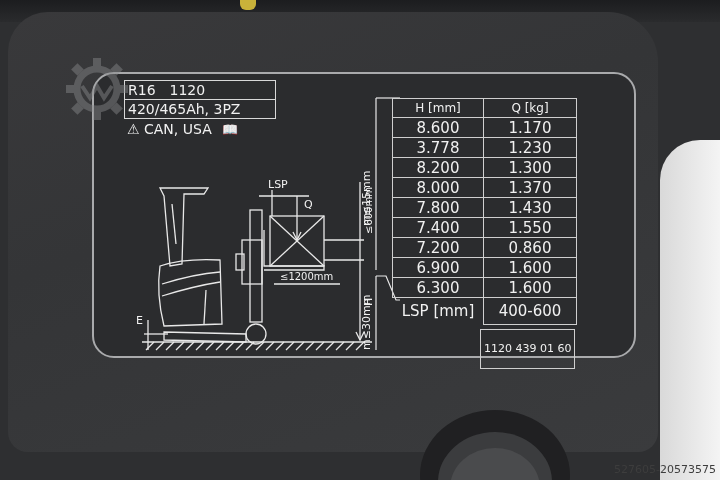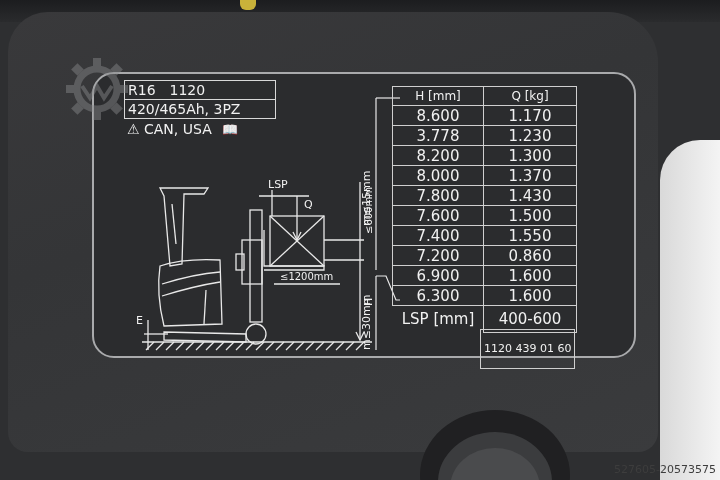--- a/index.html
+++ b/index.html
@@ -59,7 +59,7 @@
   .book { display:inline-block; font-size: 13px; margin-left: 6px; }
 
   .cap-table {
-    position: absolute; left: 298px; top: 12px;
+    position: absolute; left: 298px; top: 24px;
     border-collapse: collapse;
     font-size: 15px;
     padding-left: 10px;

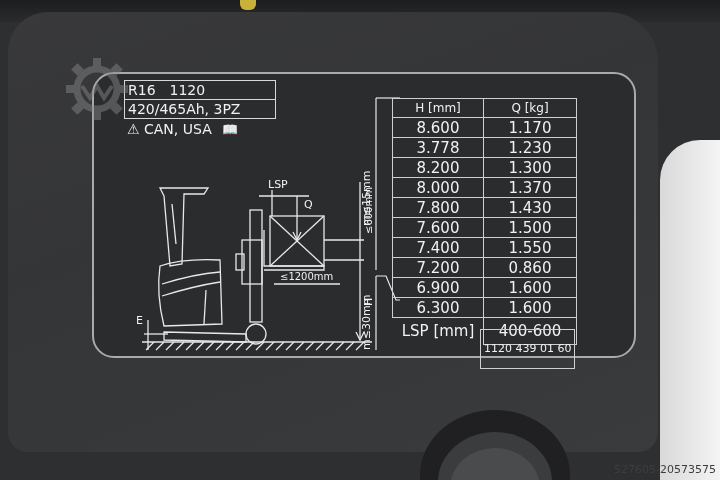--- a/index.html
+++ b/index.html
@@ -207,10 +207,6 @@
         <tr>
             <td class="h">7.800</td>
             <td class="q">1.430</td>
-          </tr>
-        <tr>
-            <td class="h">7.600</td>
-            <td class="q">1.500</td>
           </tr>
         <tr>
             <td class="h">7.400</td>

